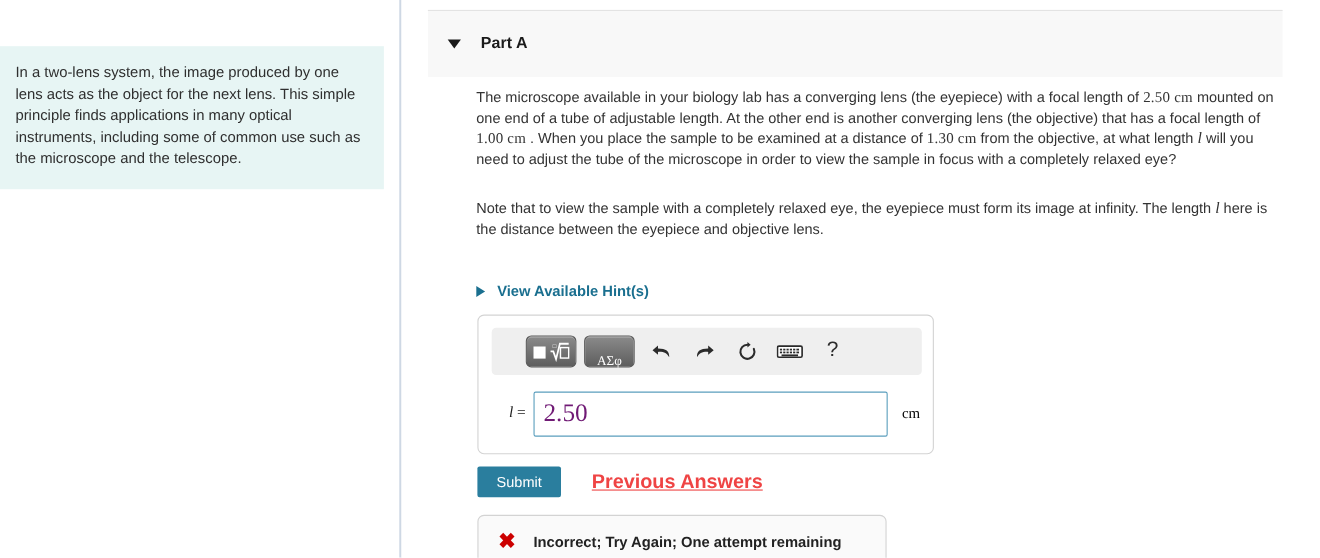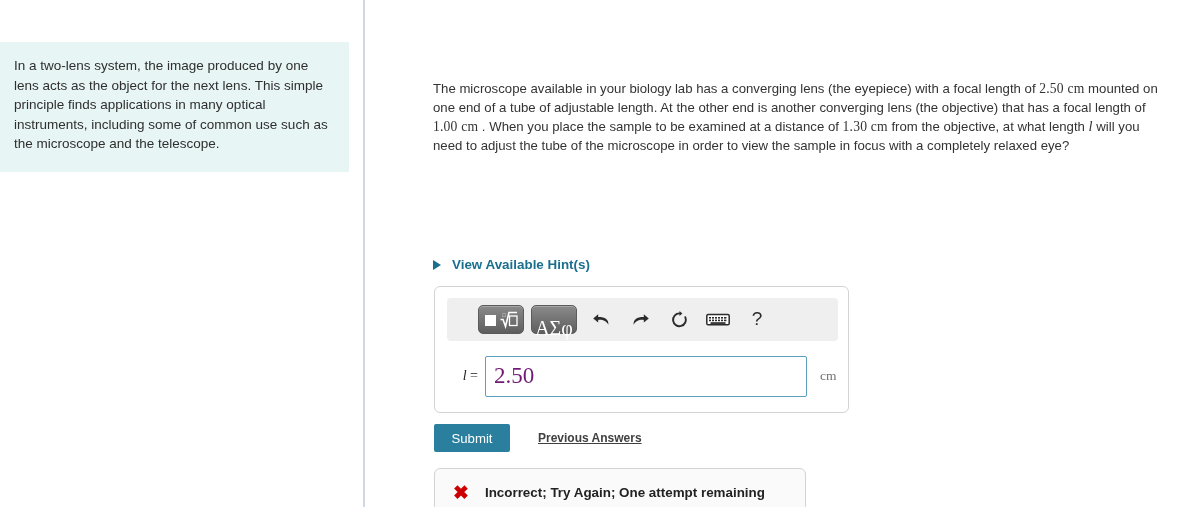--- a/index.html
+++ b/index.html
@@ -324,6 +324,10 @@
 
   <div id="right-pane">
 
+    <div id="part-header">
+      <span id="part-caret"></span>
+      <span id="part-title">Part A</span>
+    </div>
 
     <div class="qbody" id="question-text">
       <span>The microscope available in your biology lab has a converging lens (the eyepiece) with a focal length of </span><span class="mathunit">2.50 cm</span><span> mounted on one end of a tube of adjustable length. At the other end is another converging lens (the objective) that has a focal length of </span><span class="mathunit">1.00 cm</span><span> . When you place the sample to be examined at a distance of </span><span class="mathunit">1.30 cm</span><span> from the objective, at what length </span><span class="mathvar">l</span><span> will you need to adjust the tube of the microscope in order to view the sample in focus with a completely relaxed eye?</span>

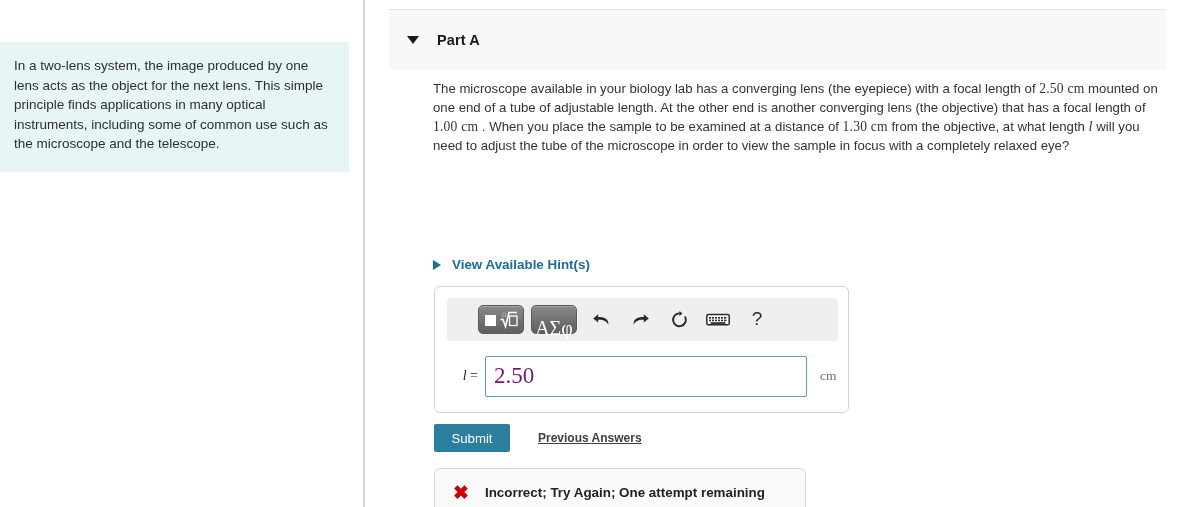--- a/index.html
+++ b/index.html
@@ -333,6 +333,9 @@
       <span>The microscope available in your biology lab has a converging lens (the eyepiece) with a focal length of </span><span class="mathunit">2.50 cm</span><span> mounted on one end of a tube of adjustable length. At the other end is another converging lens (the objective) that has a focal length of </span><span class="mathunit">1.00 cm</span><span> . When you place the sample to be examined at a distance of </span><span class="mathunit">1.30 cm</span><span> from the objective, at what length </span><span class="mathvar">l</span><span> will you need to adjust the tube of the microscope in order to view the sample in focus with a completely relaxed eye?</span>
     </div>
 
+    <div class="qbody" id="note-text">
+      <span>Note that to view the sample with a completely relaxed eye, the eyepiece must form its image at infinity. The length </span><span class="mathvar">l</span><span> here is the distance between the eyepiece and objective lens.</span>
+    </div>
 
 
     <div id="hints-row">

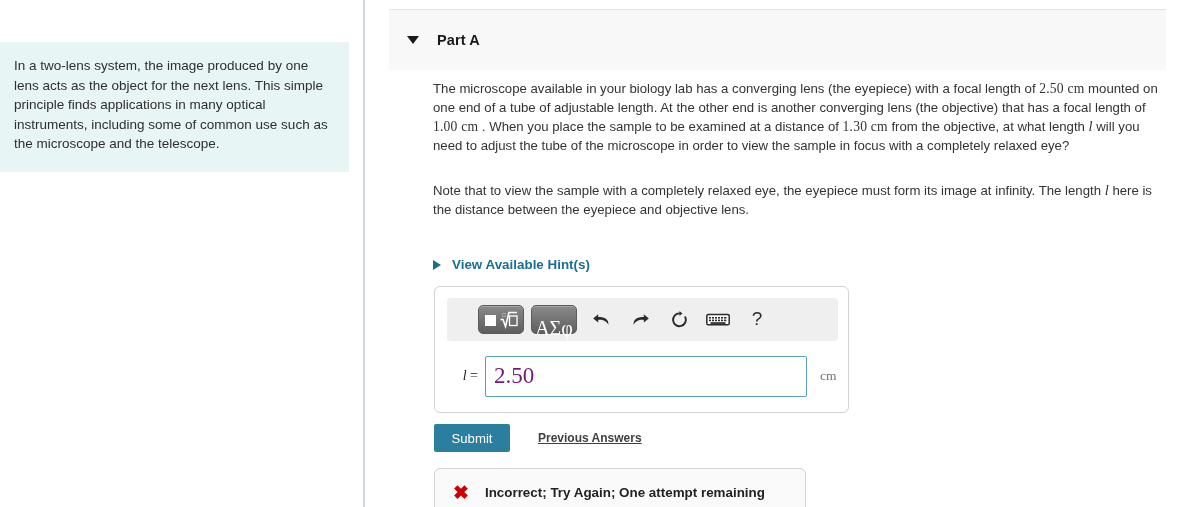--- a/index.html
+++ b/index.html
@@ -194,7 +194,7 @@
   .tb-btn .greek {
     color: #ffffff;
     font-family: "Liberation Serif", serif;
-    font-size: 20px;
+    font-size: 12px;
     line-height: 1;
     margin-top: 16px;
   }

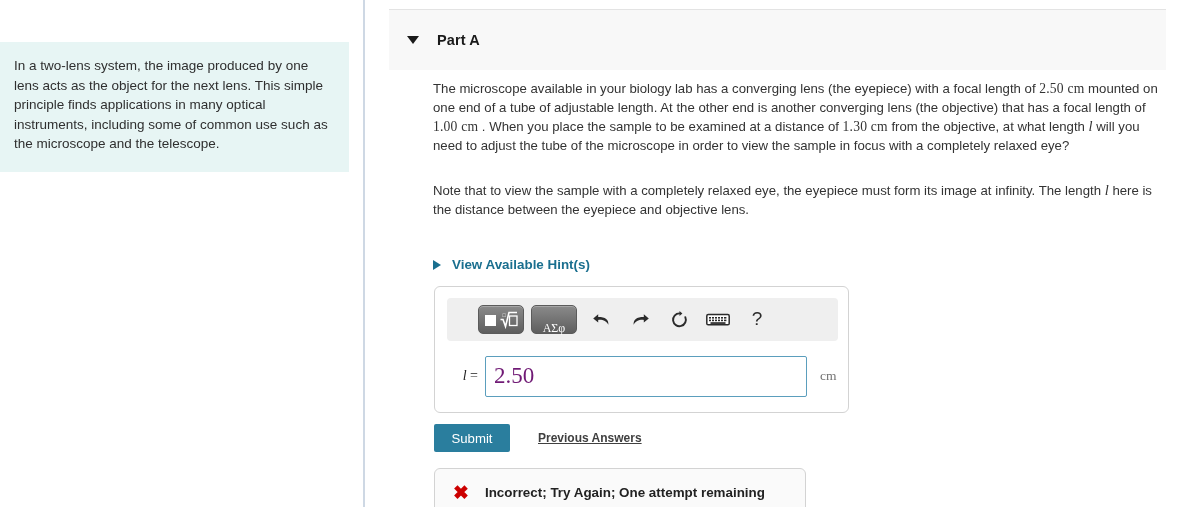--- a/index.html
+++ b/index.html
@@ -251,7 +251,7 @@
     margin-left: 13px;
     font-family: "Liberation Serif", serif;
     font-size: 13.5px;
-    color: #737373;
+    color: #000000;
   }
 
   

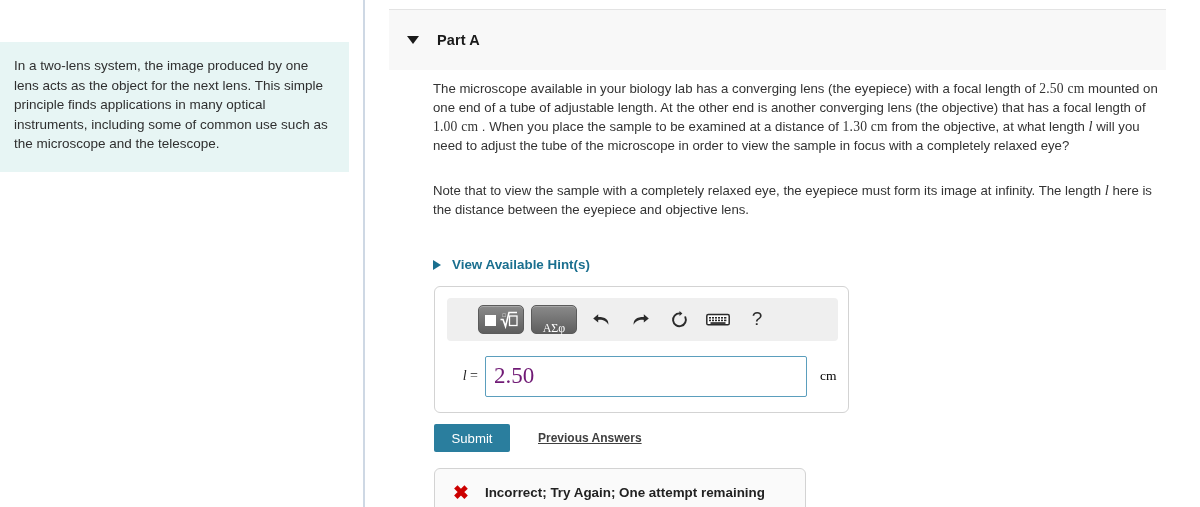--- a/index.html
+++ b/index.html
@@ -275,9 +275,9 @@
   }
   #previous-answers {
     margin-left: 28px;
-    font-size: 12px;
-    font-weight: bold;
-    color: #404040;
+    font-size: 18px;
+    font-weight: bold;
+    color: #ef4444;
     text-decoration: underline;
     cursor: pointer;
   }

